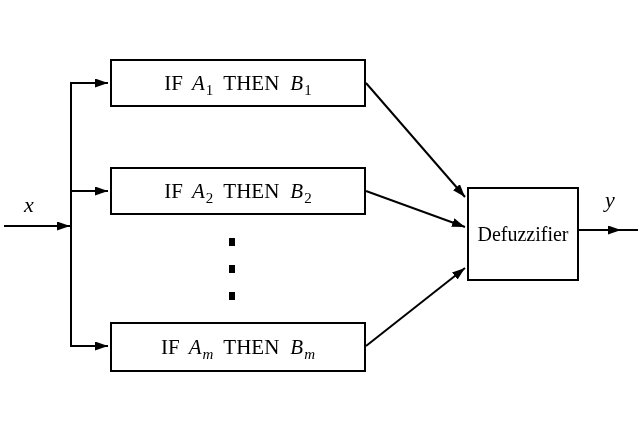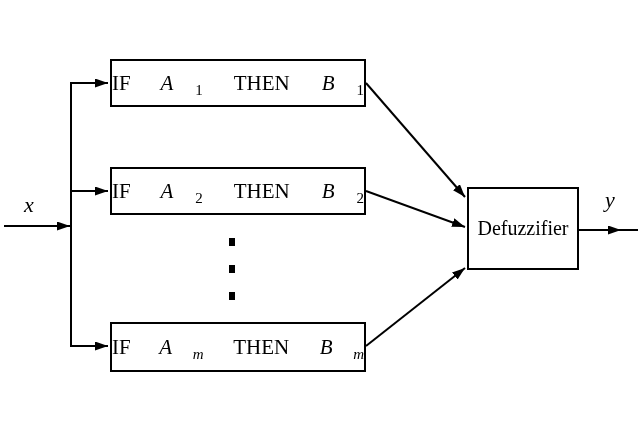--- a/index.html
+++ b/index.html
@@ -24,7 +24,7 @@
     background: #ffffff;
     display: flex;
     align-items: center;
-    justify-content: space-between;
+    justify-content: center;
     font-size: 21px;
     white-space: nowrap;
   }

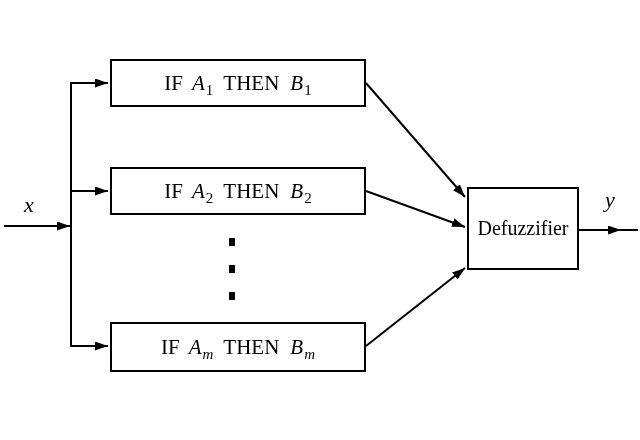--- a/index.html
+++ b/index.html
@@ -47,7 +47,7 @@
     left: 467px;
     top: 187px;
     width: 112px;
-    height: 83px;
+    height: 94px;
     border: 2px solid #000000;
     box-sizing: border-box;
     background: #ffffff;

